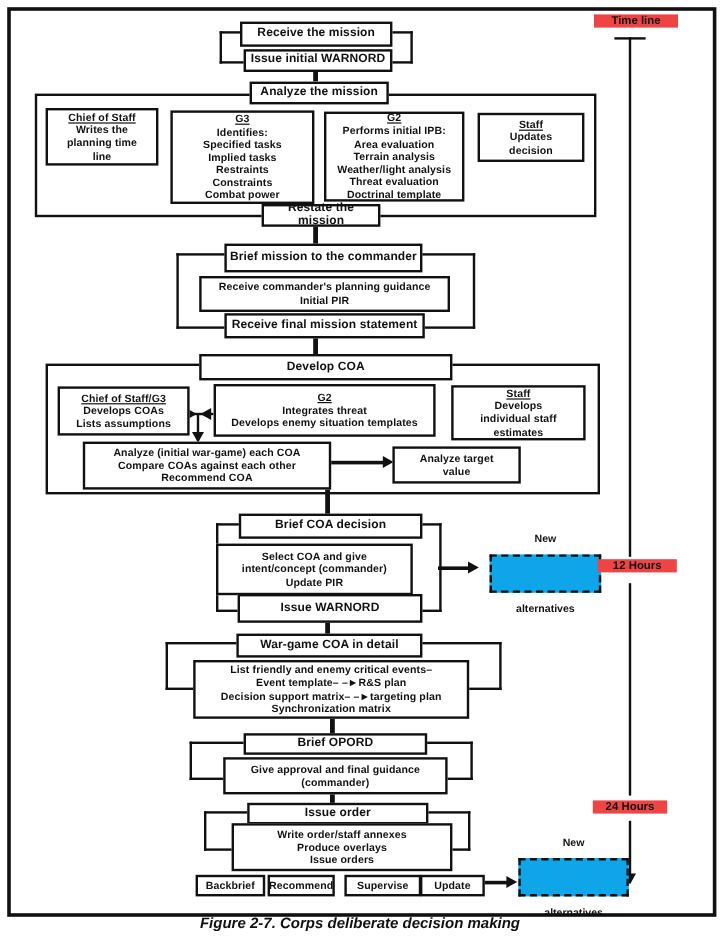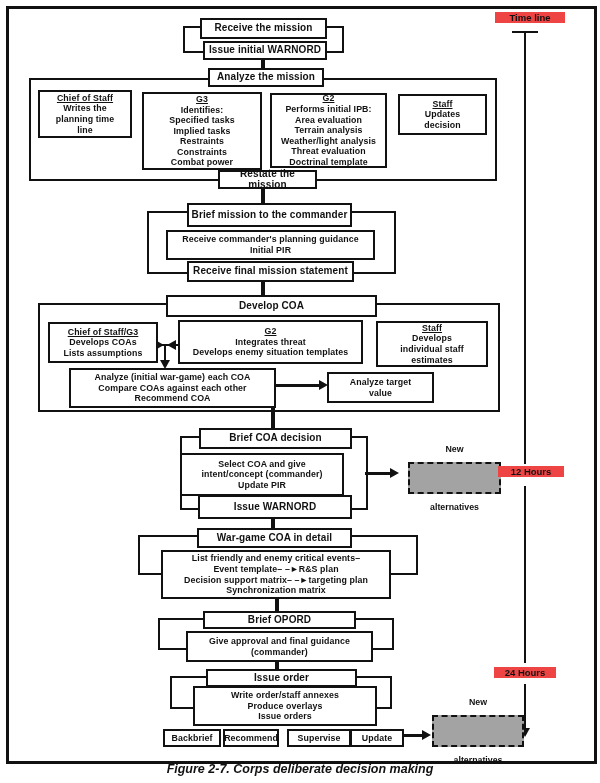--- a/index.html
+++ b/index.html
@@ -12,7 +12,7 @@
   .box.sl{font-size:10px;}
   .hdr{text-decoration:underline;}
   .cont{position:absolute;border:2px solid #111;background:transparent;z-index:1;}
-  .dashed{position:absolute;border:2px dashed #111;background:#a3a3a3;z-index:3;
+  .dashed{position:absolute;border:2px dashed #111;background:#0ea5e9;z-index:3;
           display:flex;flex-direction:column;align-items:center;justify-content:center;
           text-align:center;font-weight:bold;font-size:8.8px;line-height:10.5px;gap:48px;}
   .vthick{position:absolute;width:4px;background:#111;z-index:2;}

